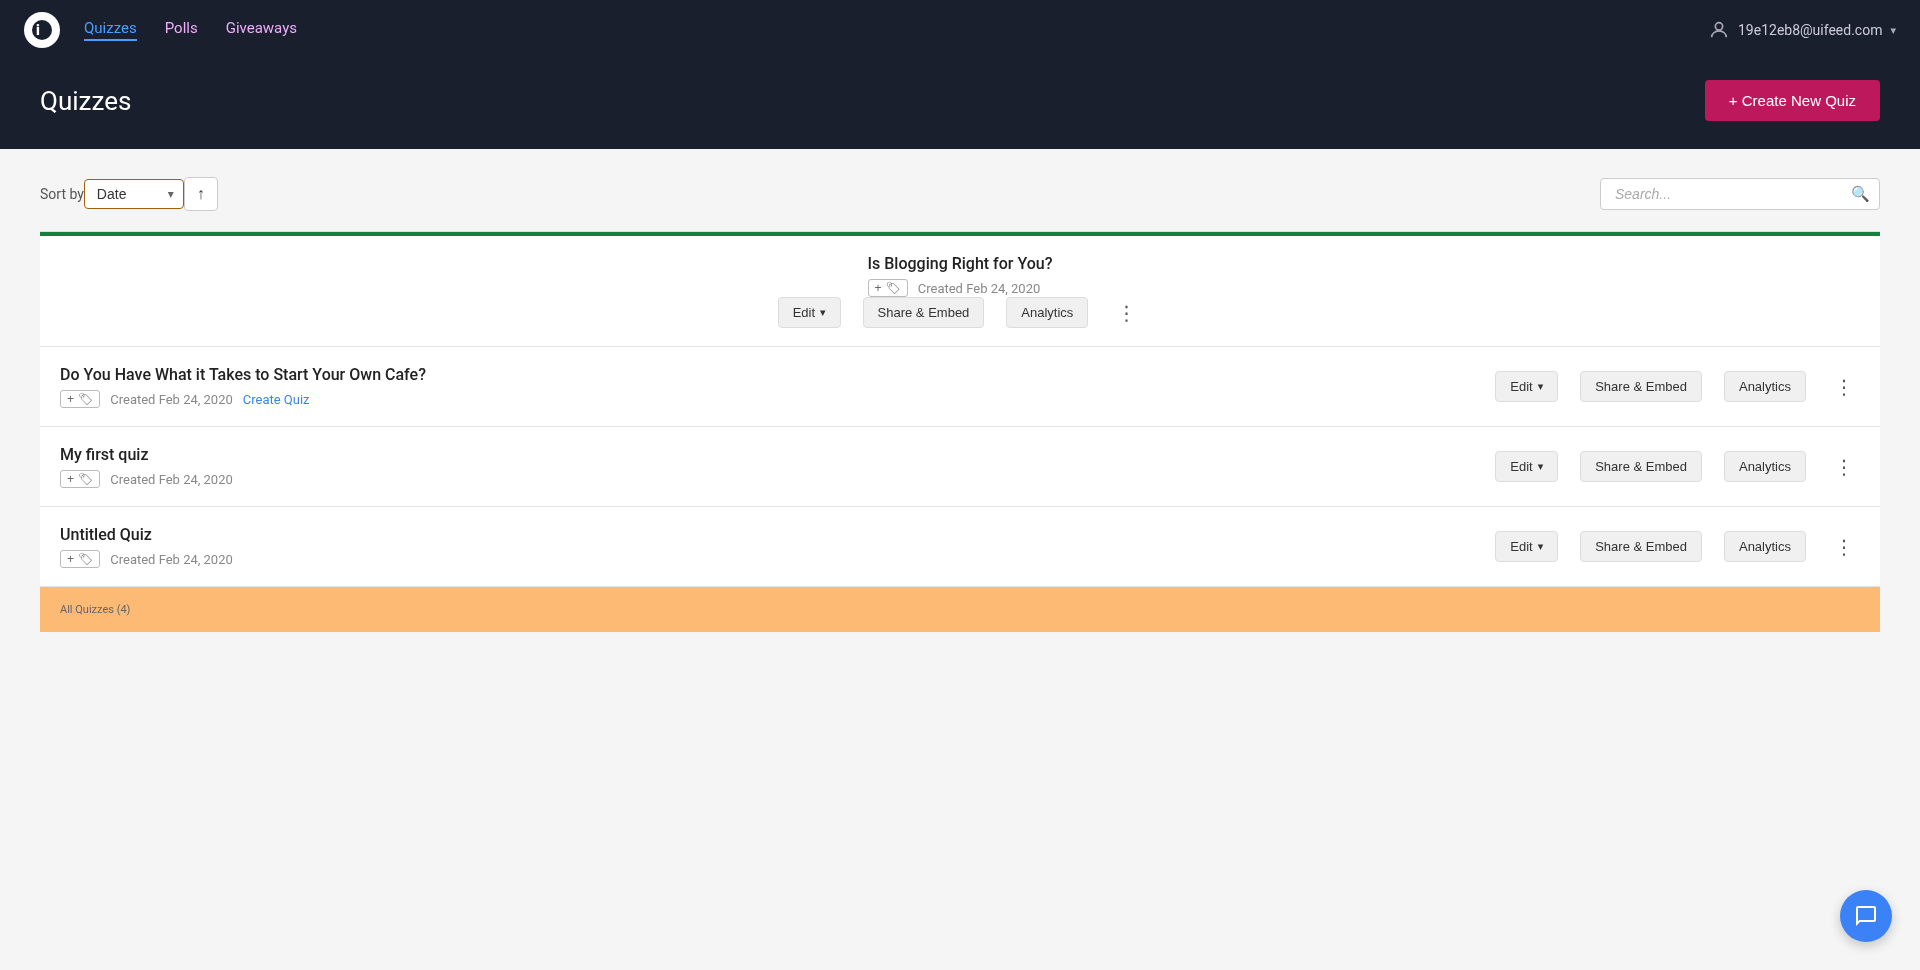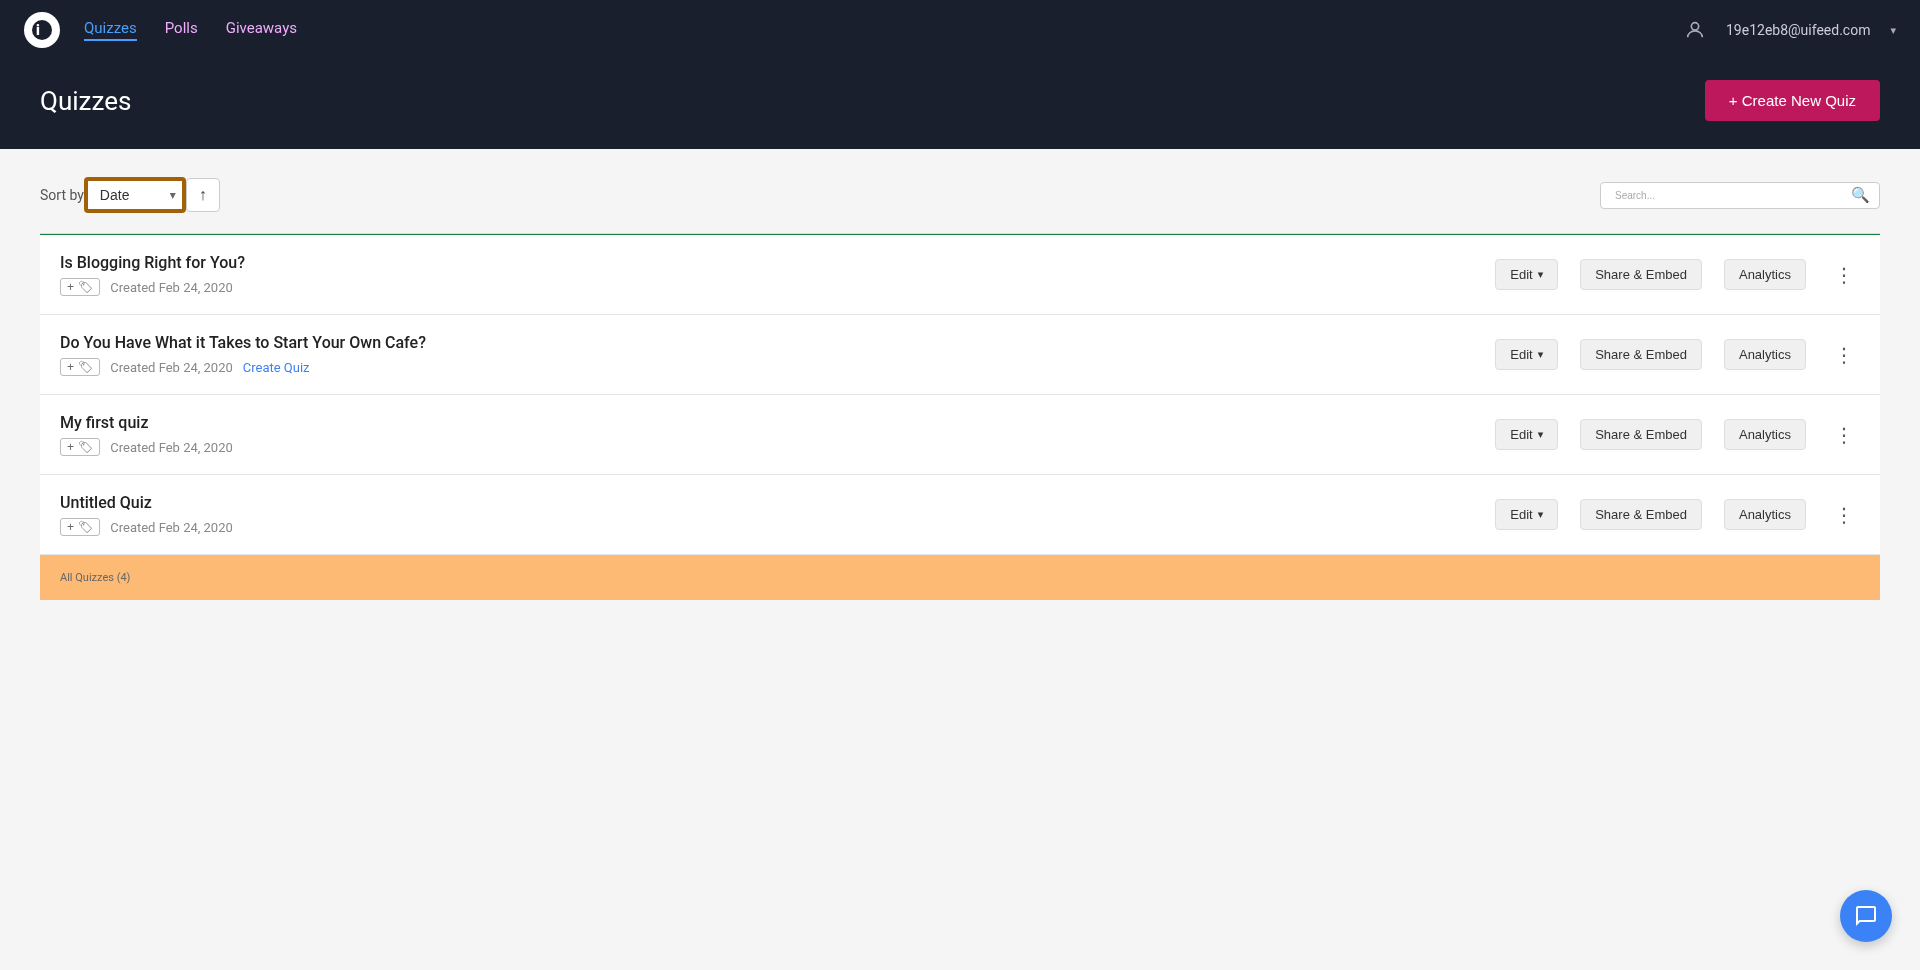--- a/index.html
+++ b/index.html
@@ -47,7 +47,7 @@
     .user-menu {
       display: flex;
       align-items: center;
-      gap: 20px;
+      gap: 8px;
       color: #ccd;
       font-size: 14px;
       cursor: pointer;

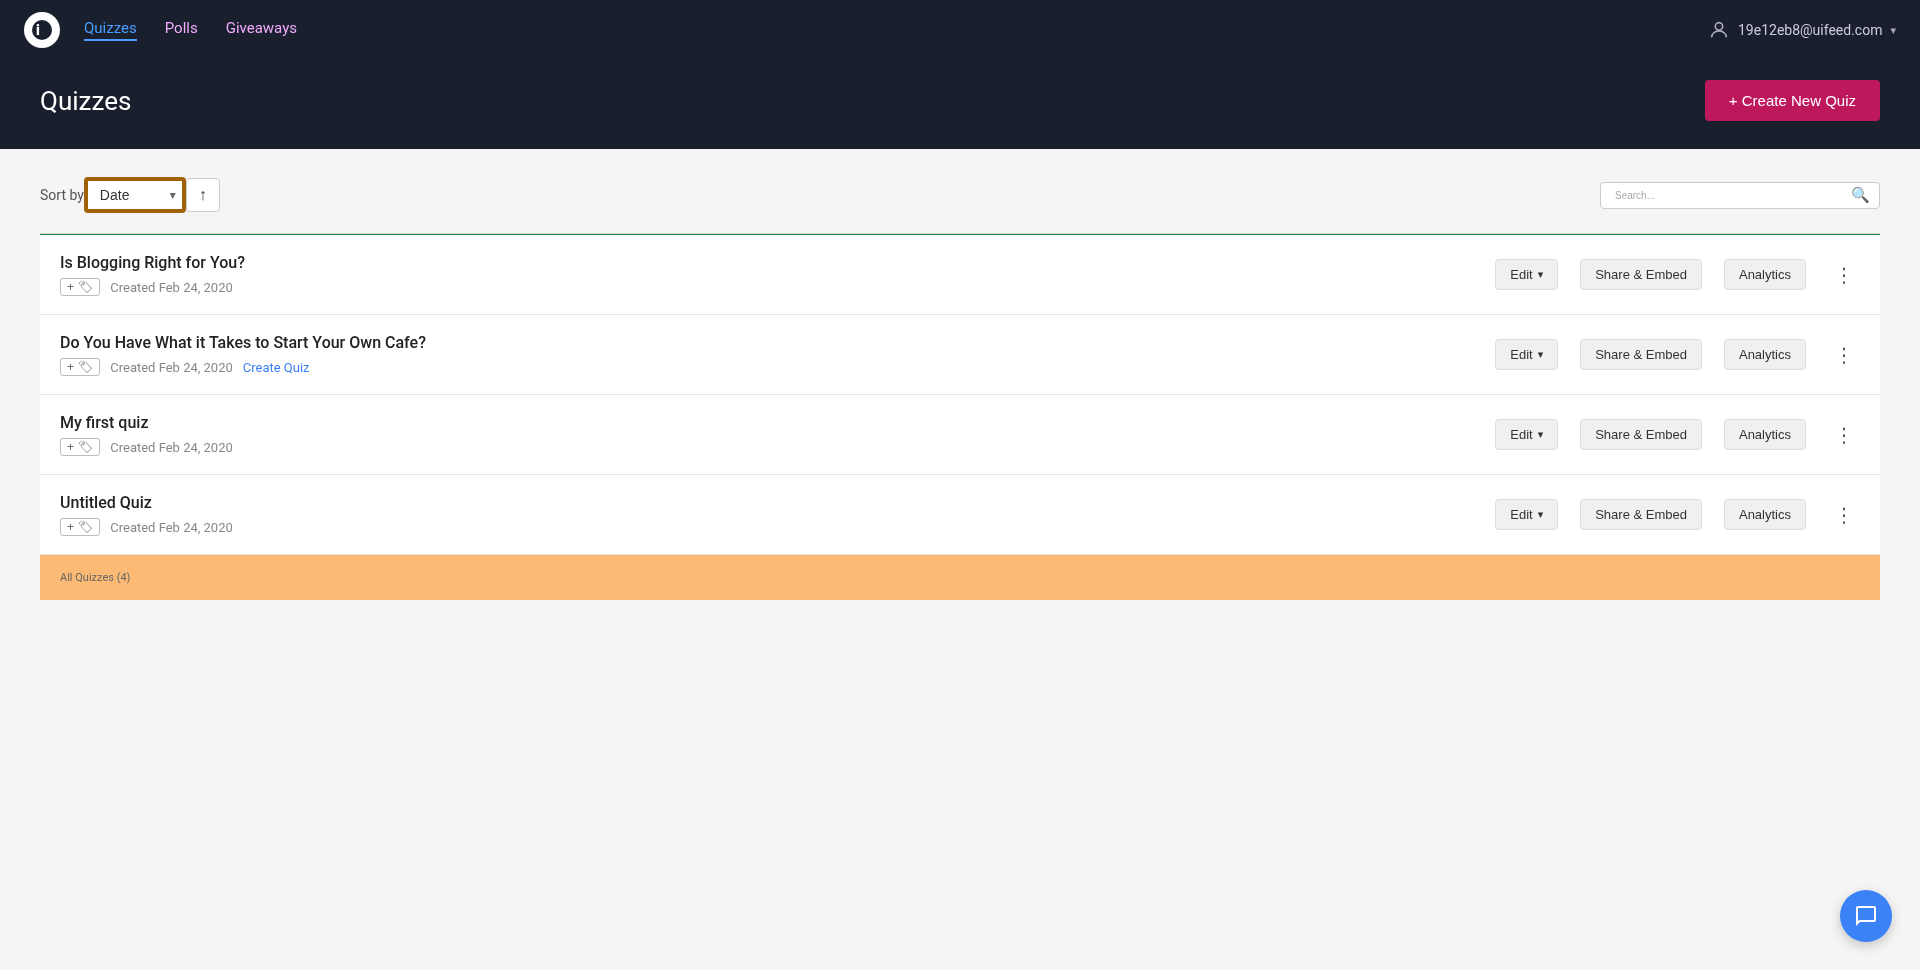--- a/index.html
+++ b/index.html
@@ -118,7 +118,7 @@
     .sort-select {
       appearance: none;
       background: #fff;
-      border: 4px solid #a16207;
+      border: 1px solid #a16207;
       border-radius: 4px;
       padding: 6px 32px 6px 12px;
       font-size: 14px;

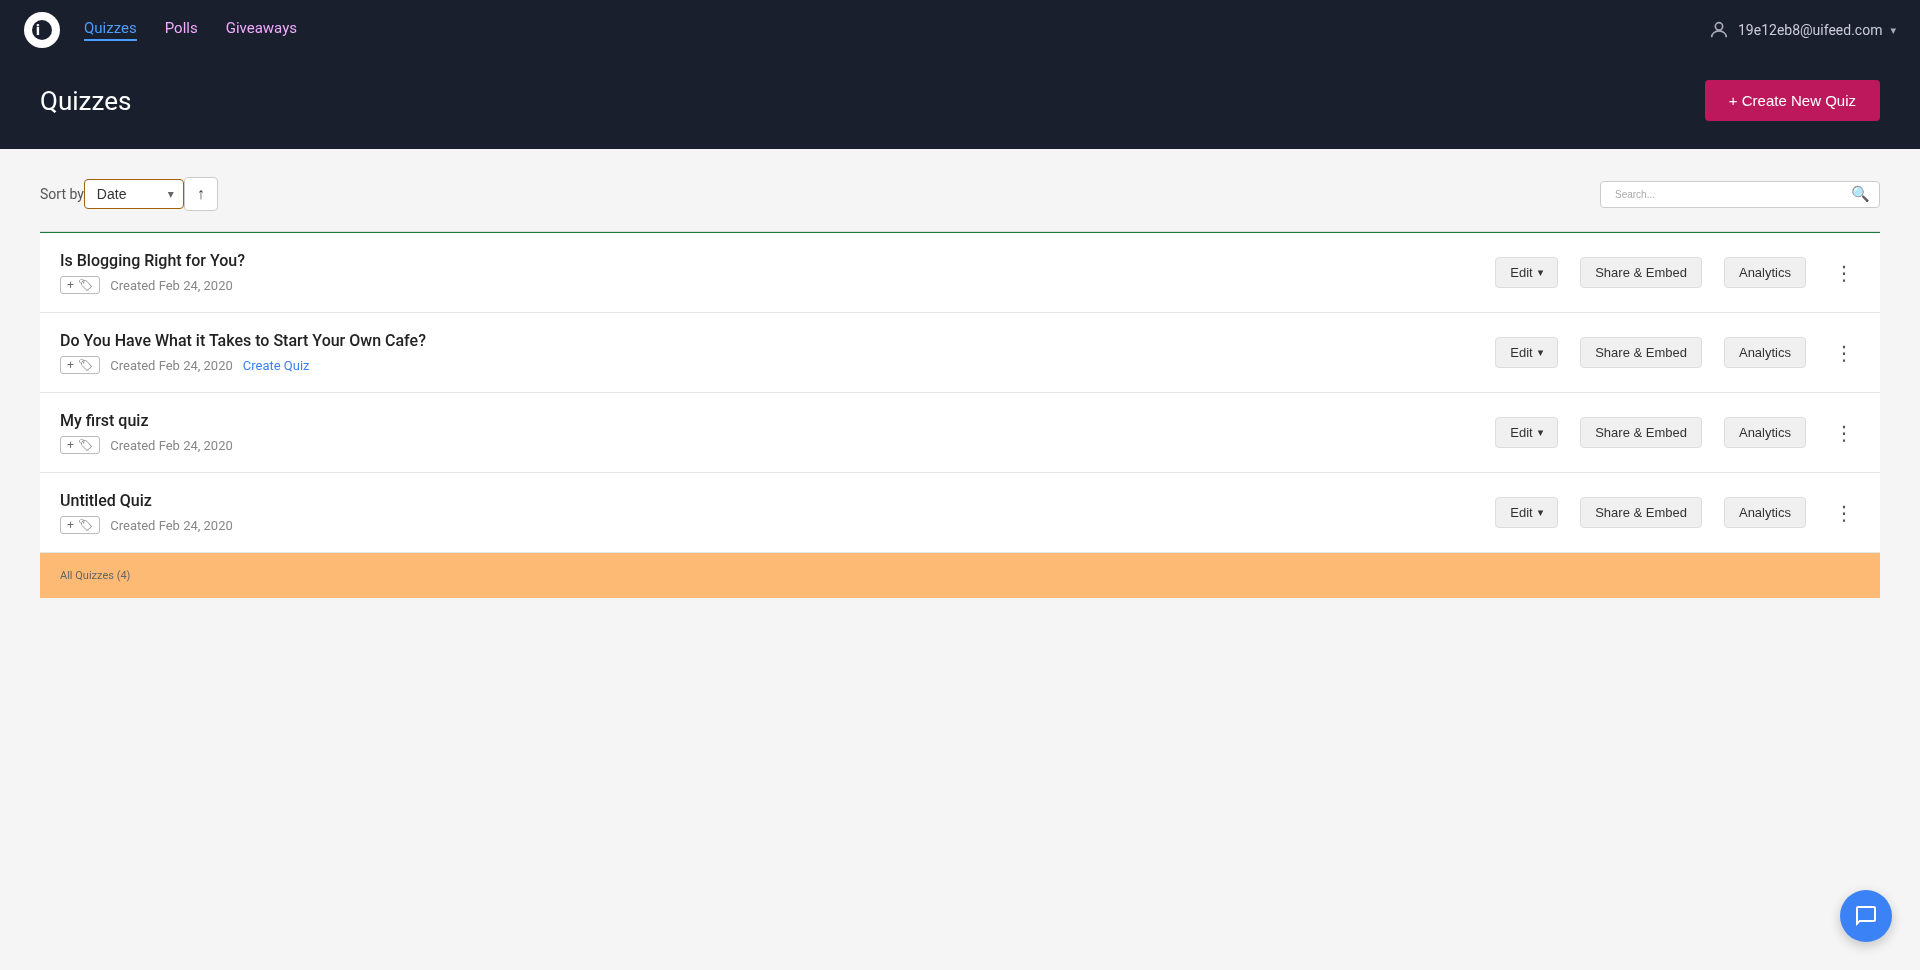--- a/index.html
+++ b/index.html
@@ -154,9 +154,10 @@
       border: 1px solid #ccc;
       border-radius: 4px;
       padding: 7px 36px 7px 14px;
-      font-size: 10px;
+      font-size: 14px;
       color: #333;
       width: 280px;
+      font-style: italic;
     }
     .search-input::placeholder { color: #aaa; }
     .search-icon {

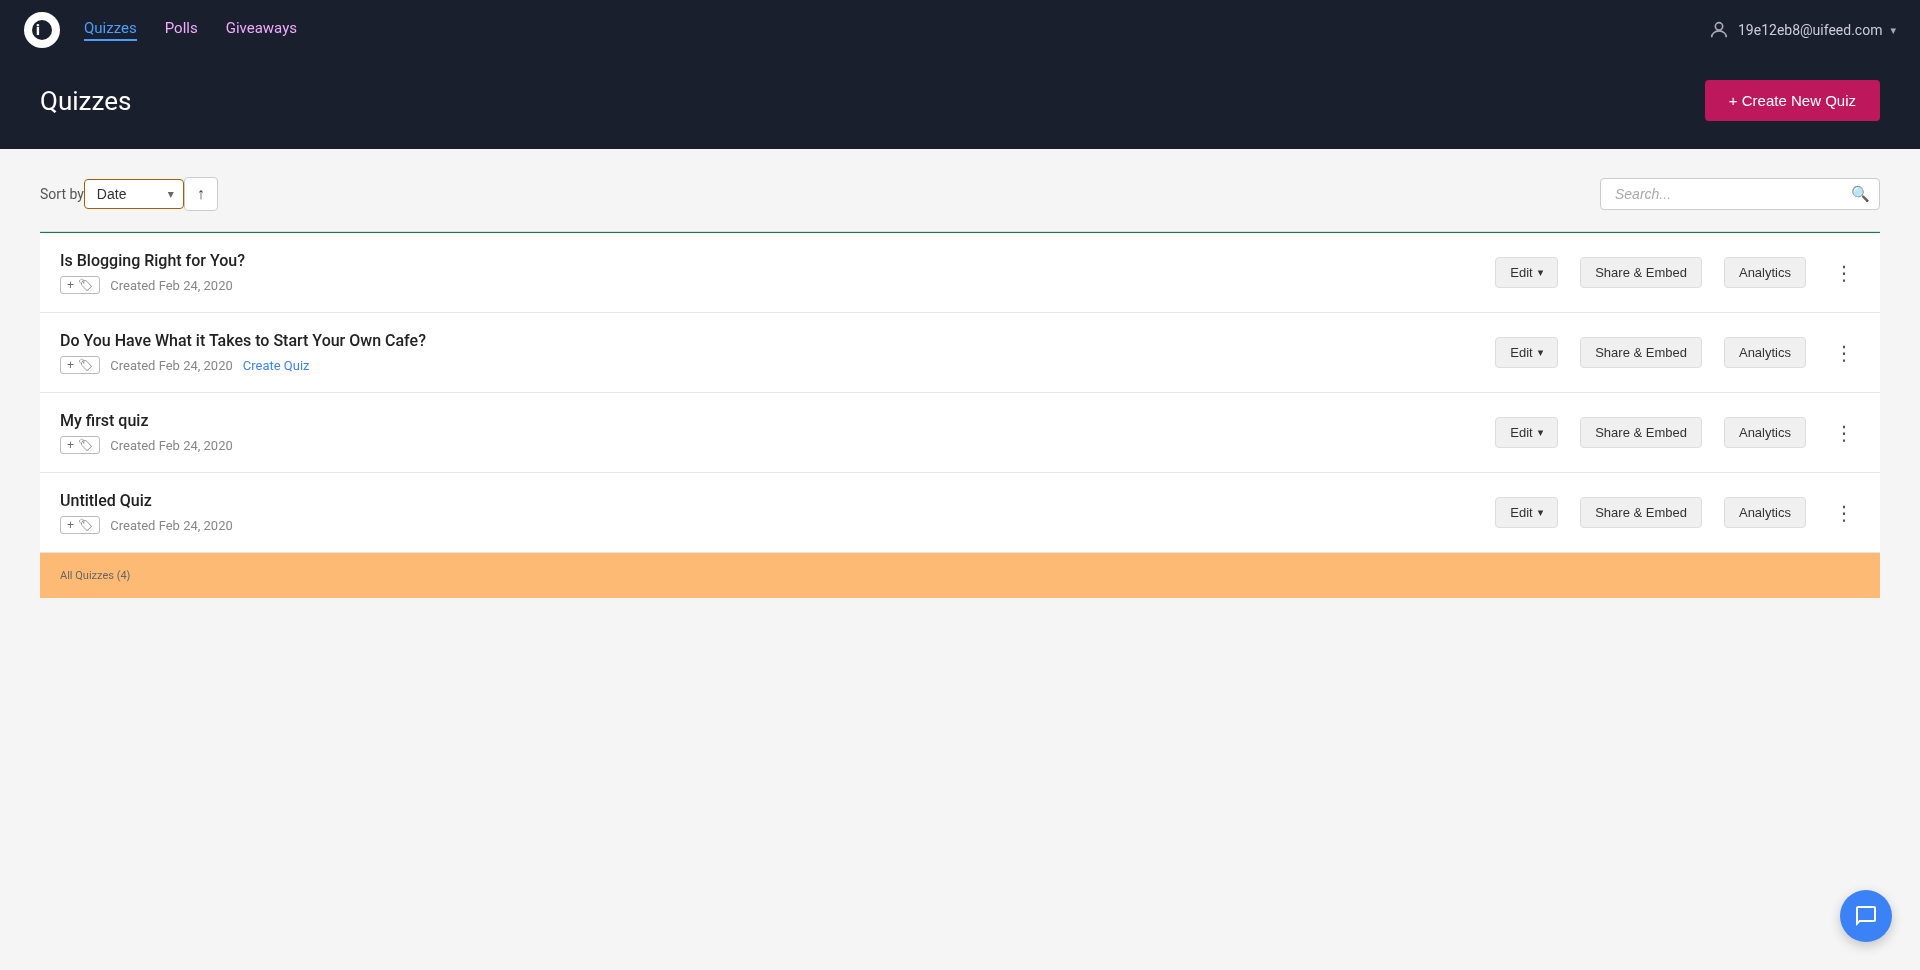--- a/index.html
+++ b/index.html
@@ -187,7 +187,8 @@
       justify-content: space-between;
     }
     .quiz-row:first-child {
-      border-top: 1px solid #15803d;
+      border-top: 4px solid #15803d;
+      flex-direction: column;
     }
     .quiz-info { }
     .quiz-title {

